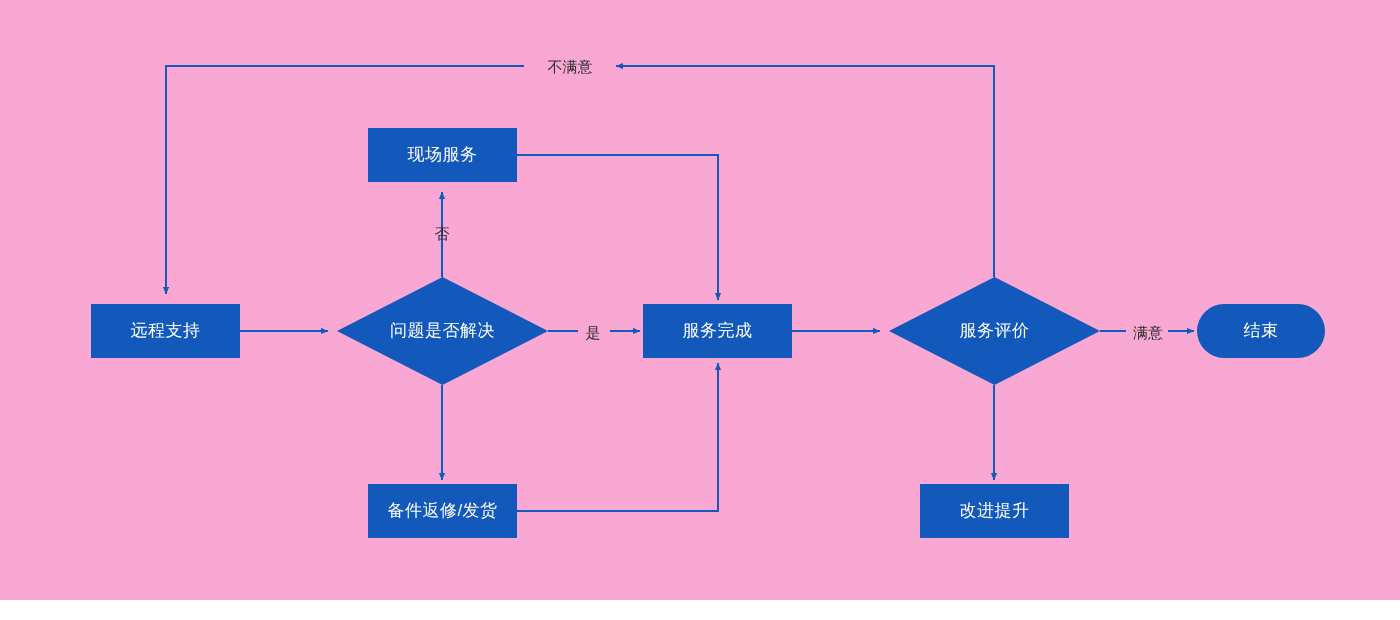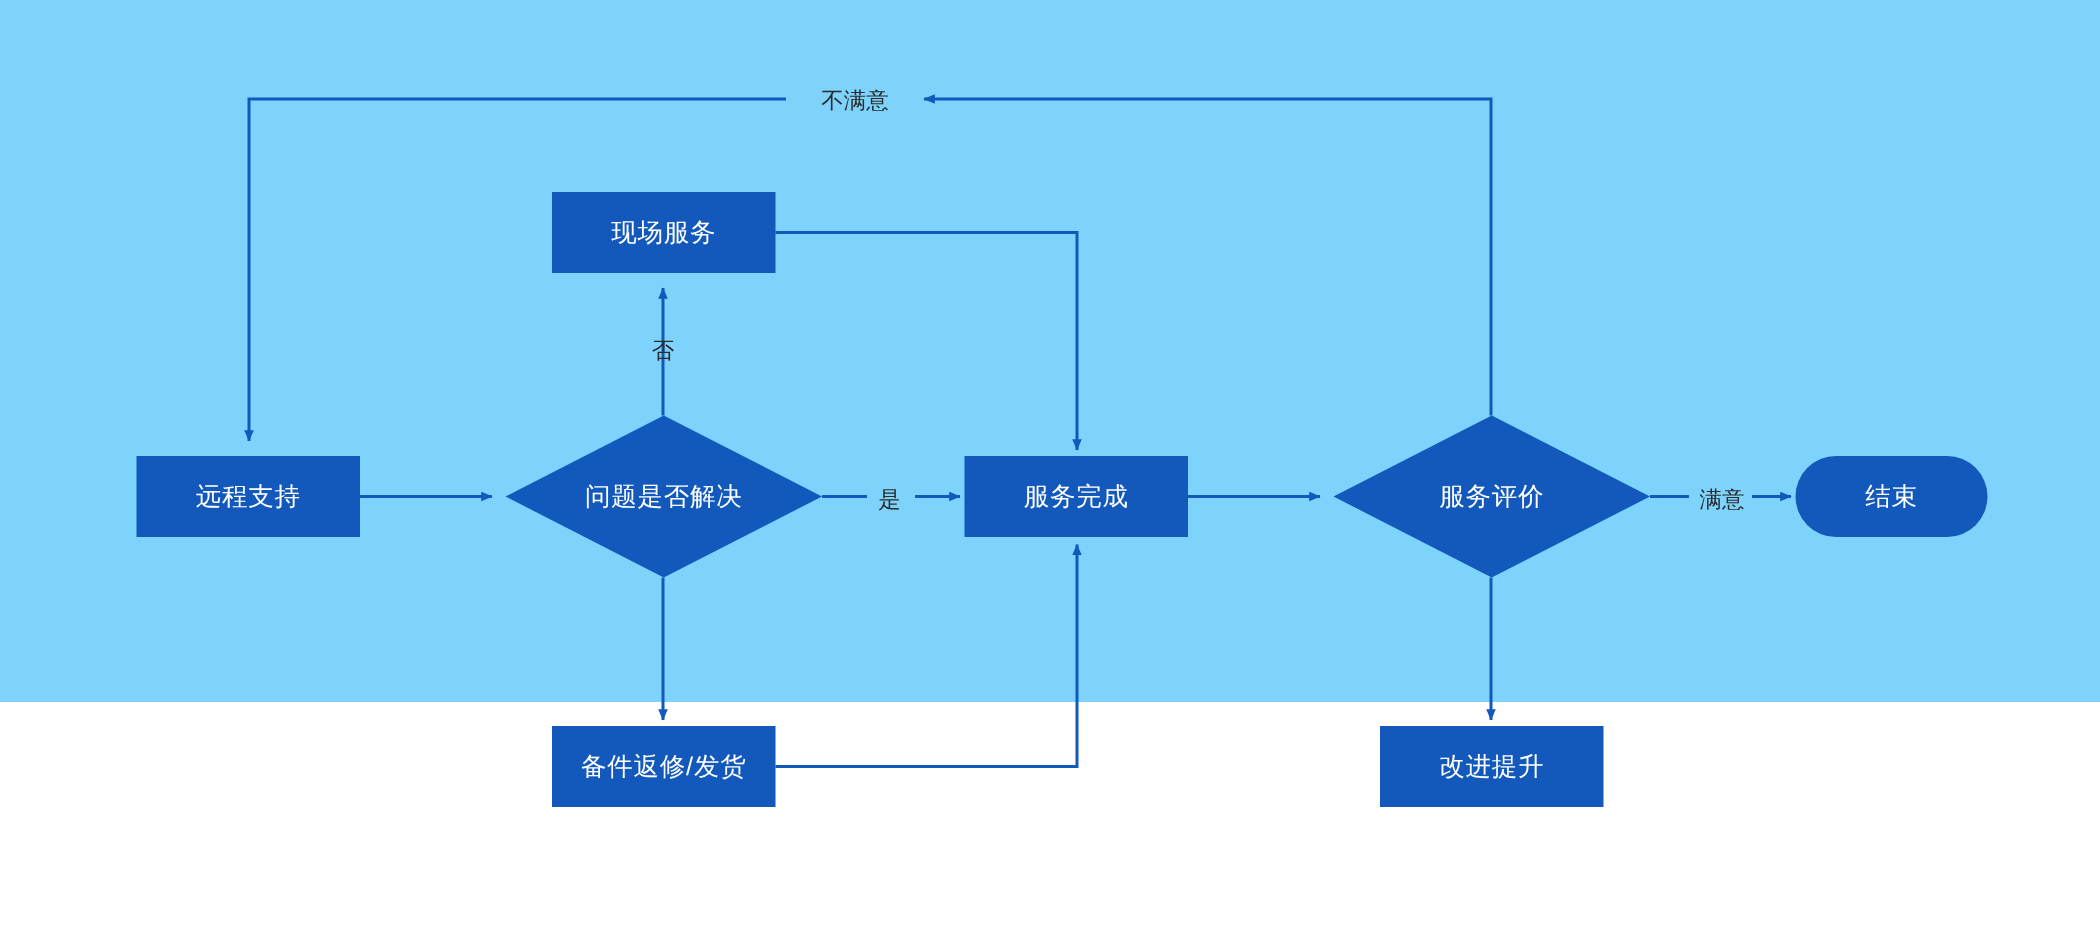--- a/index.html
+++ b/index.html
@@ -16,8 +16,8 @@
   #flowchart-root {
     position: relative;
     width: 1400px;
-    height: 468px;
-    background: #7dd3fc;
+    height: 600px;
+    background: #f9a8d4;
   }
   svg.canvas {
     position: absolute;

